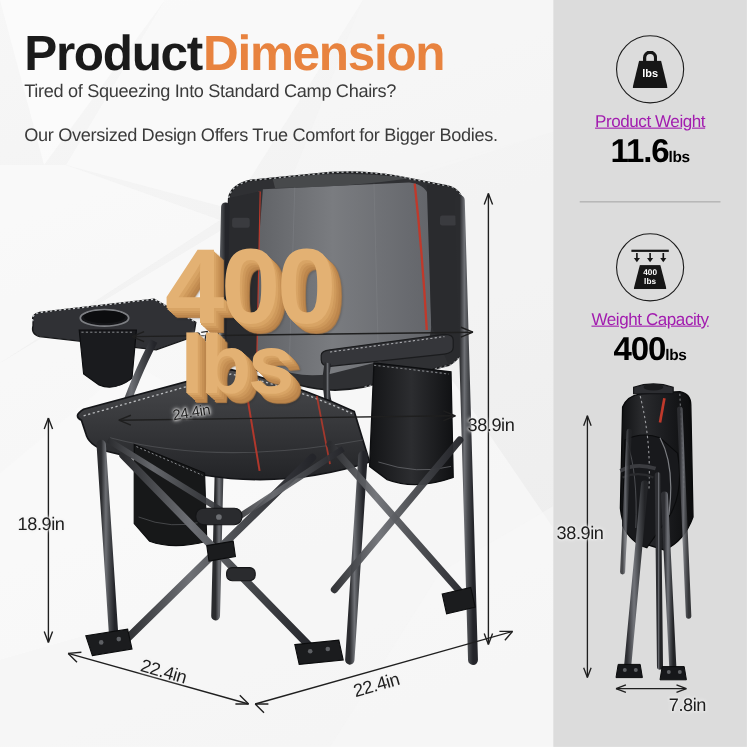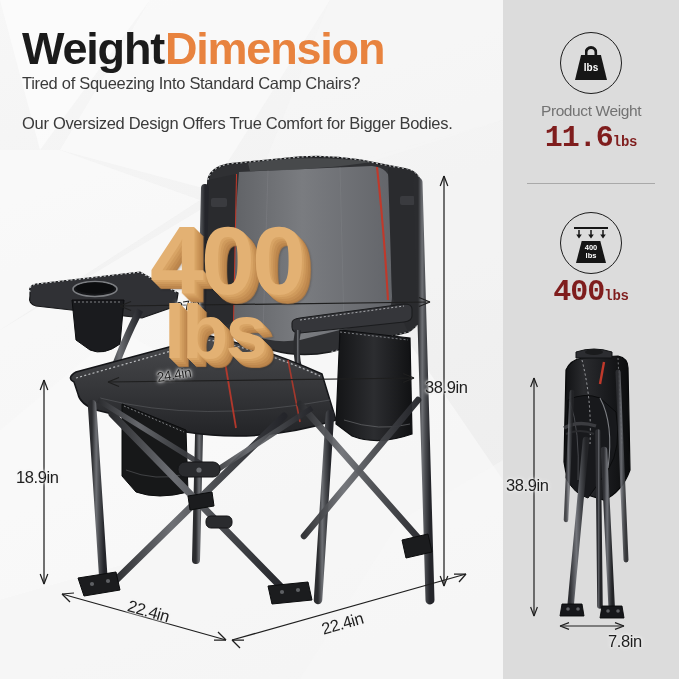--- a/index.html
+++ b/index.html
@@ -107,7 +107,7 @@
   <div class="right-bg"></div>
 
   <div class="header">
-    <div class="title"><span class="t-dark">Weight</span><span class="t-orange" style="margin-left:1px;">Dimension</span></div>
+    <div class="title"><span class="t-dark">Product</span><span class="t-orange" style="margin-left:1px;">Dimension</span></div>
     <div class="subtitle">Tired of Squeezing Into Standard Camp Chairs?</div>
     <div class="subtitle" style="margin-top:18px;">Our Oversized Design Offers True Comfort for Bigger Bodies.</div>
   </div>

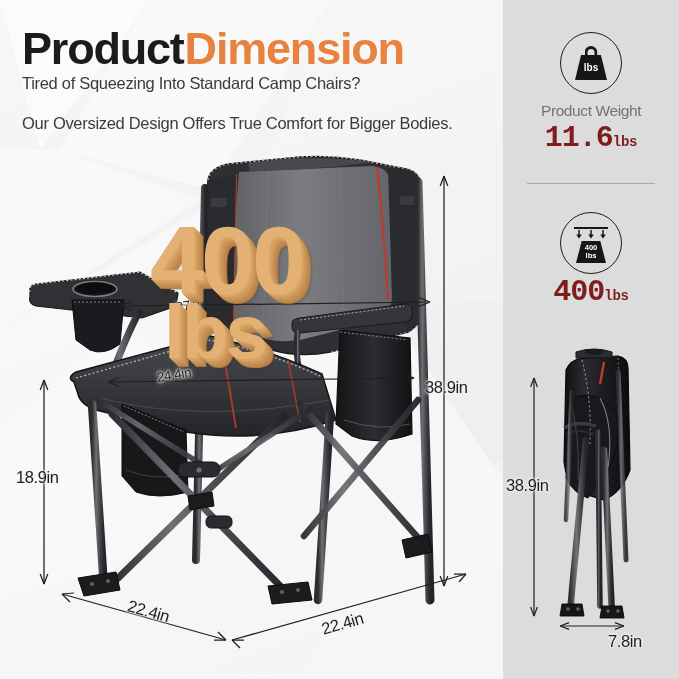--- a/index.html
+++ b/index.html
@@ -61,7 +61,7 @@
     width:62px; height:62px; border:1.8px solid #1c1c1c; border-radius:50%;
     margin:0 auto; position:relative;
   }
-  .badge-label { margin-top:8px; font-size:15.5px; color:#737373; letter-spacing:-0.4px; }
+  .badge-label { margin-top:8px; font-size:15.5px; color:#a21caf; letter-spacing:-0.4px;text-decoration:underline; }
   .badge-value { margin-top:1px; font-size:30px; font-weight:bold; color:#7f1d1d; letter-spacing:-1px;font-family:Liberation Mono, monospace; }
   .badge-value .u { font-size:14px; font-weight:bold; letter-spacing:-0.3px; }
   .divider { position:absolute; left:24px; width:128px; height:1px; background:#a9a9a9; }

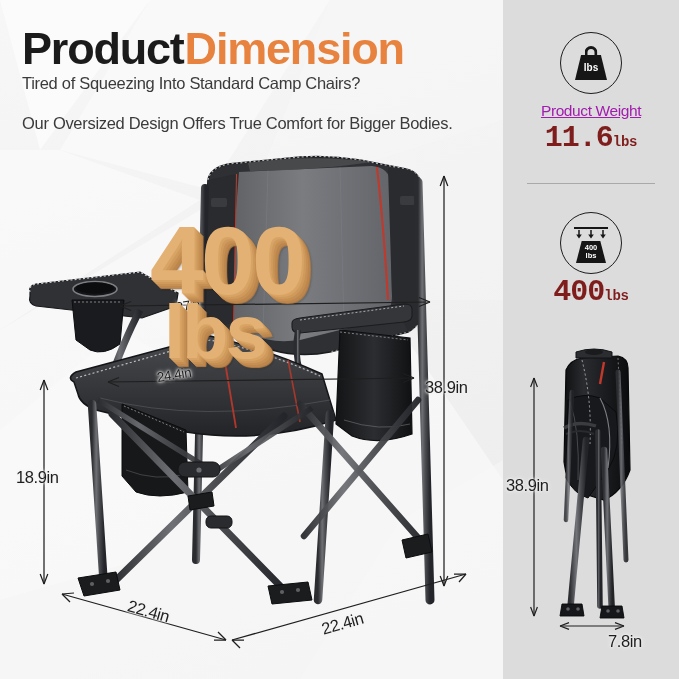--- a/index.html
+++ b/index.html
@@ -62,7 +62,7 @@
     margin:0 auto; position:relative;
   }
   .badge-label { margin-top:8px; font-size:15.5px; color:#a21caf; letter-spacing:-0.4px;text-decoration:underline; }
-  .badge-value { margin-top:1px; font-size:30px; font-weight:bold; color:#7f1d1d; letter-spacing:-1px;font-family:Liberation Mono, monospace; }
+  .badge-value { margin-top:1px; font-size:30px; font-weight:bold; color:#000000; letter-spacing:-1px; }
   .badge-value .u { font-size:14px; font-weight:bold; letter-spacing:-0.3px; }
   .divider { position:absolute; left:24px; width:128px; height:1px; background:#a9a9a9; }
 

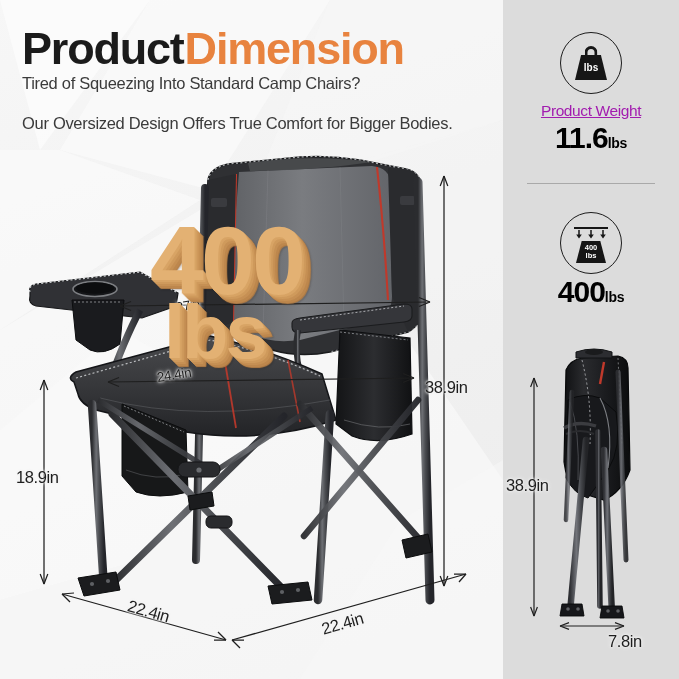--- a/index.html
+++ b/index.html
@@ -299,6 +299,7 @@
           </span>
       </div>
     </div>
+    <div class="badge-label">Weight Capacity</div>
     <div class="badge-value"><span>400</span><span class="u">lbs</span></div>
   </div>
 

